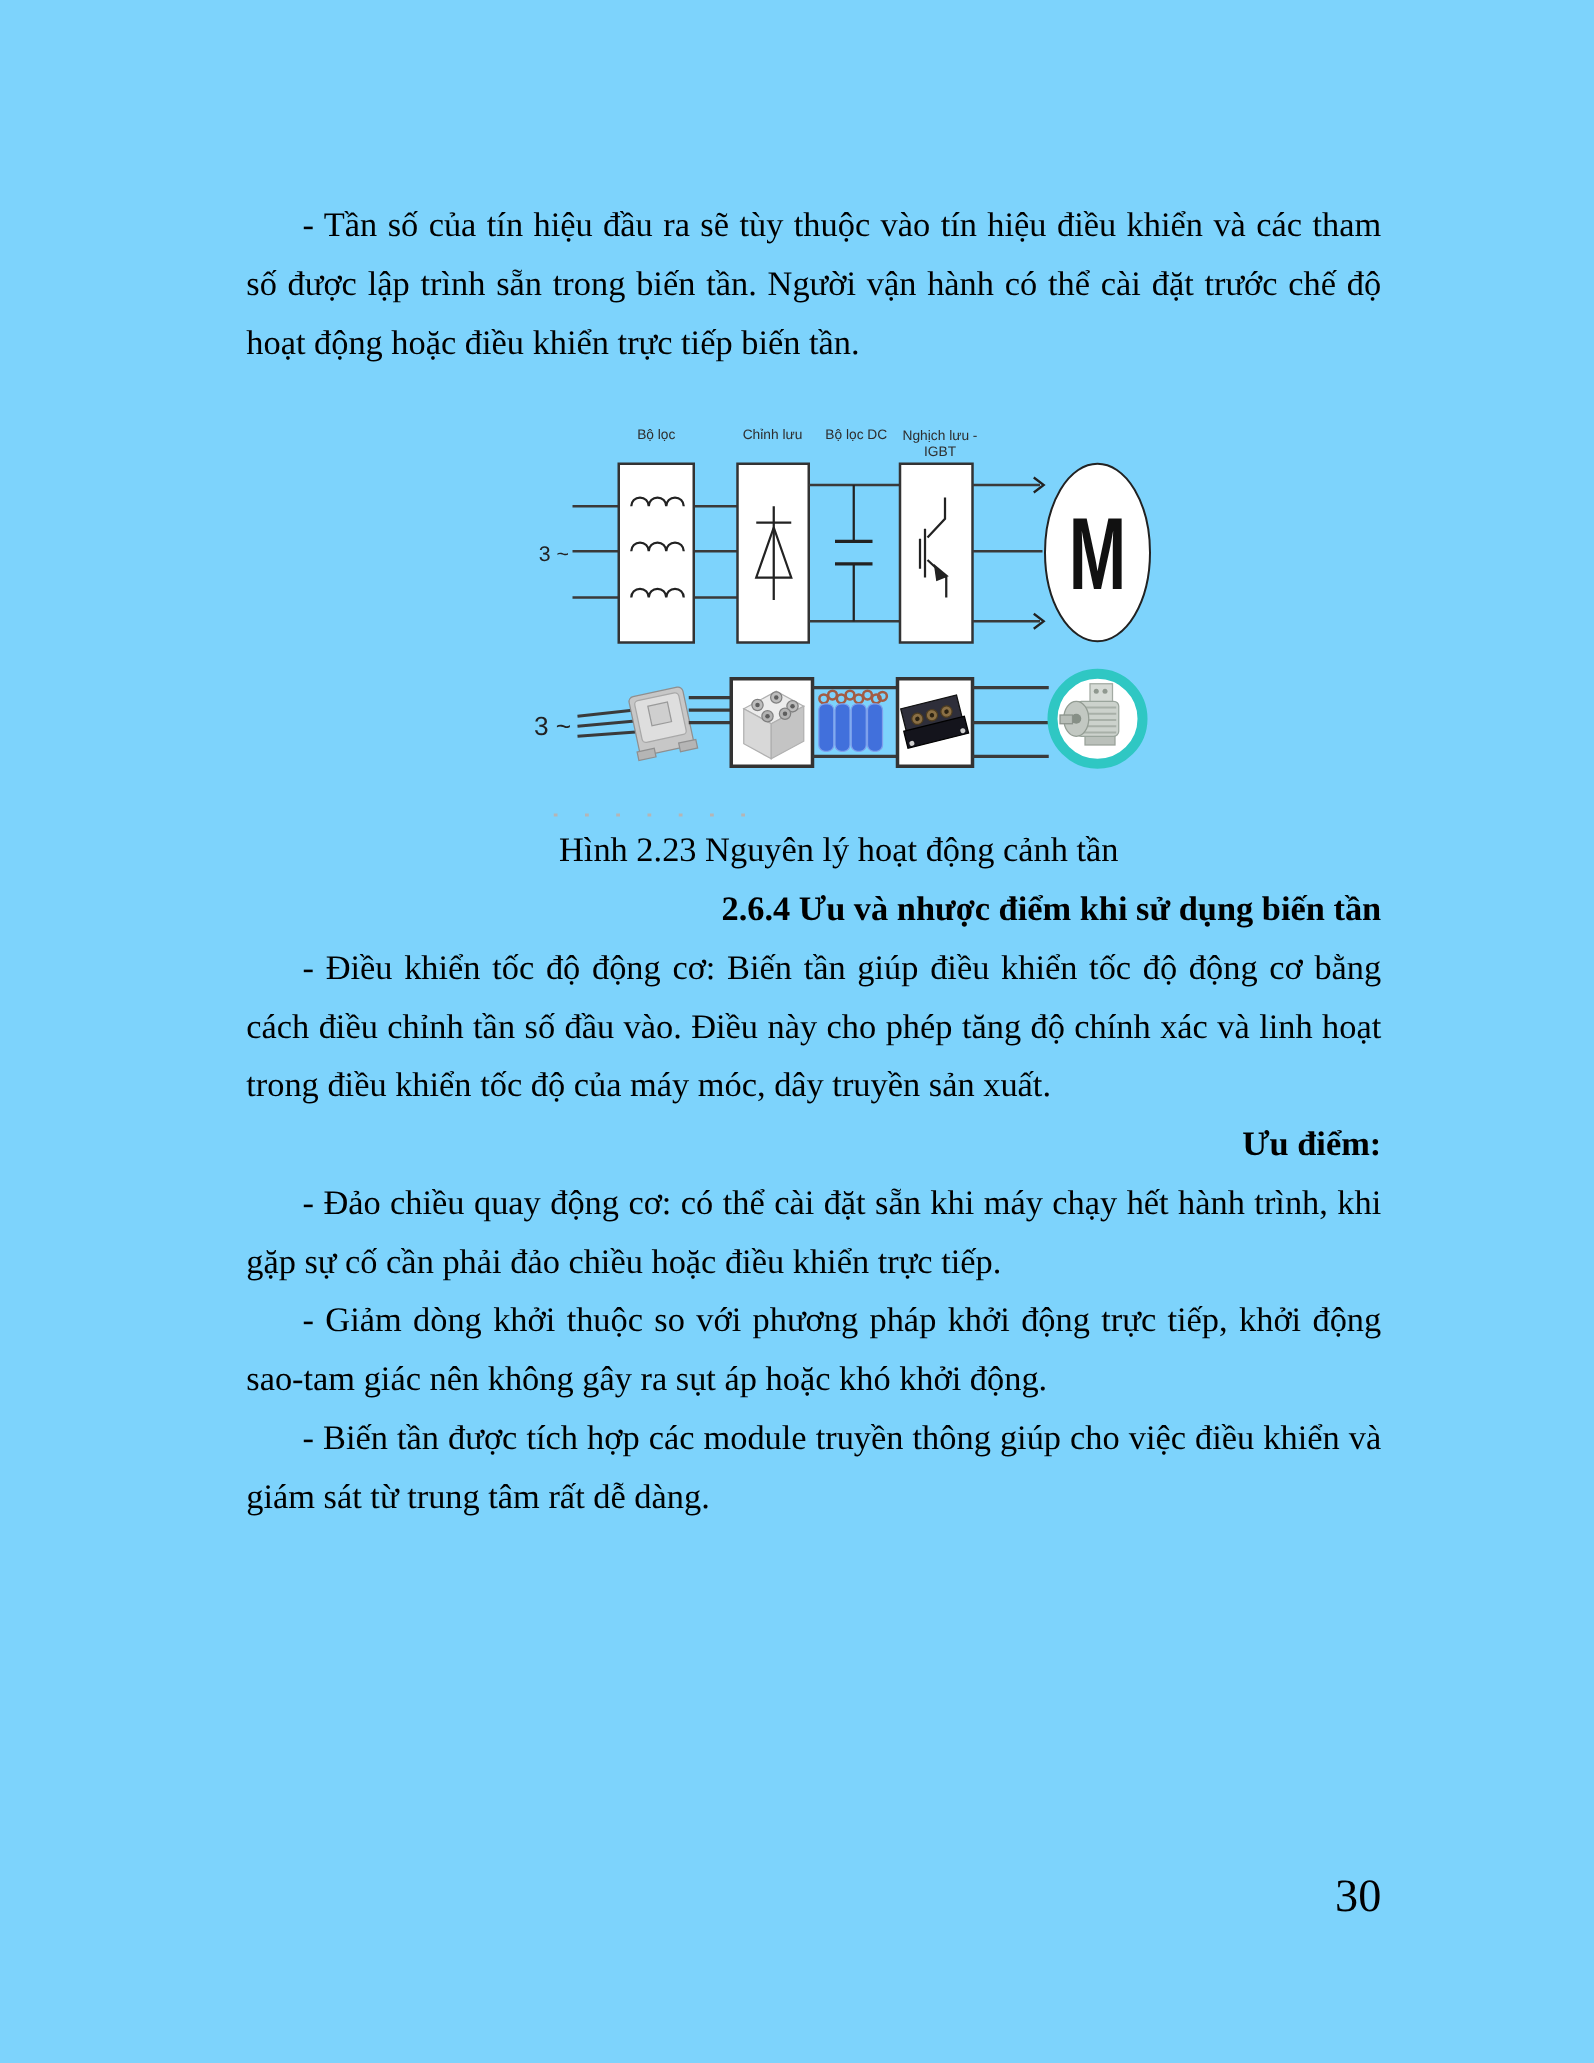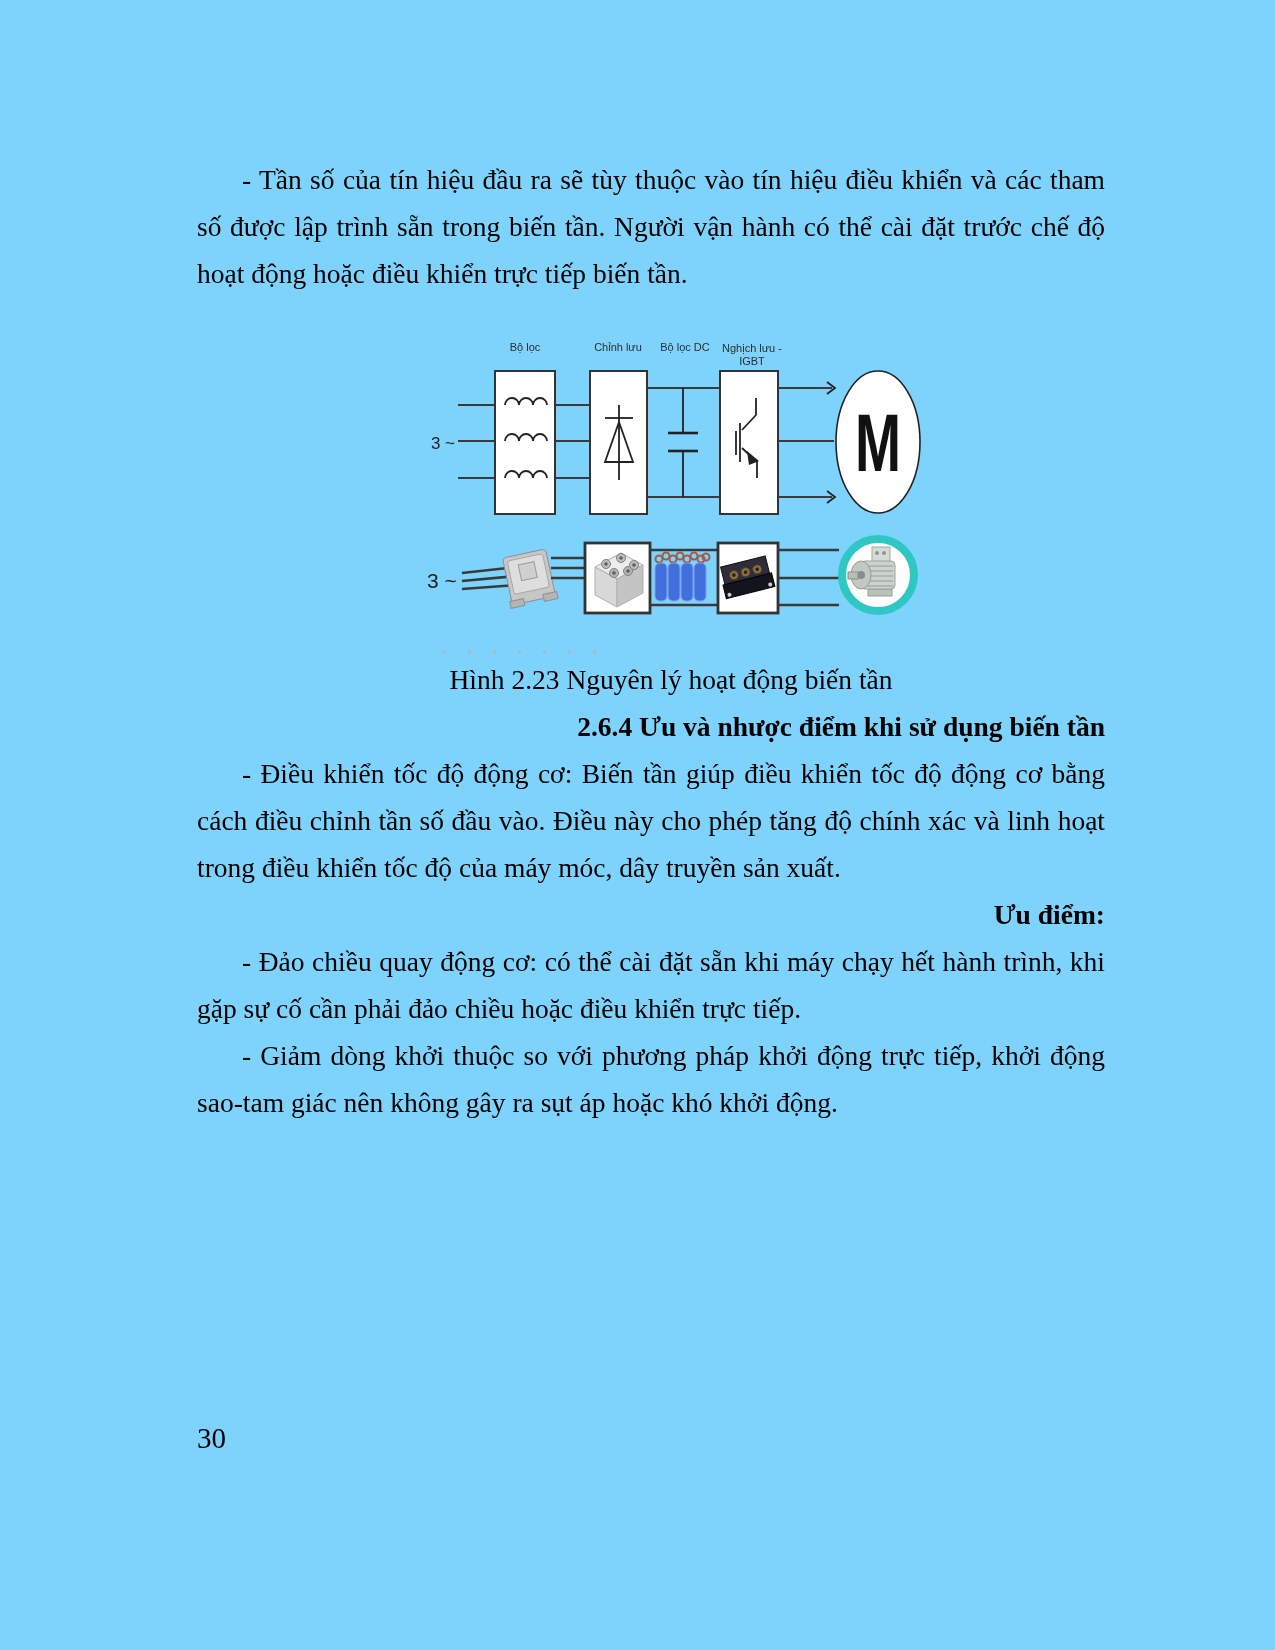--- a/index.html
+++ b/index.html
@@ -202,7 +202,7 @@
   </div>
 
   <div class="body-block" style="top:656px;">
-    <p class="body-p caption-line"><span class="bold">Hình 2.23</span><span> Nguyên lý hoạt động biến tần</span></p>
+    <p class="body-p caption-line"><span class="bold">Hình 2.23</span><span> Nguyên lý hoạt động cảnh tần</span></p>
     <p class="body-p heading-line">2.6.4 Ưu và nhược điểm khi sử dụng biến tần</p>
     <p class="body-p">- Điều khiển tốc độ động cơ: Biến tần giúp điều khiển tốc độ động cơ bằng cách điều chỉnh tần số đầu vào. Điều này cho phép tăng độ chính xác và linh hoạt trong điều khiển tốc độ của máy móc, dây truyền sản xuất.</p>
     <p class="body-p heading-line">Ưu điểm:</p>

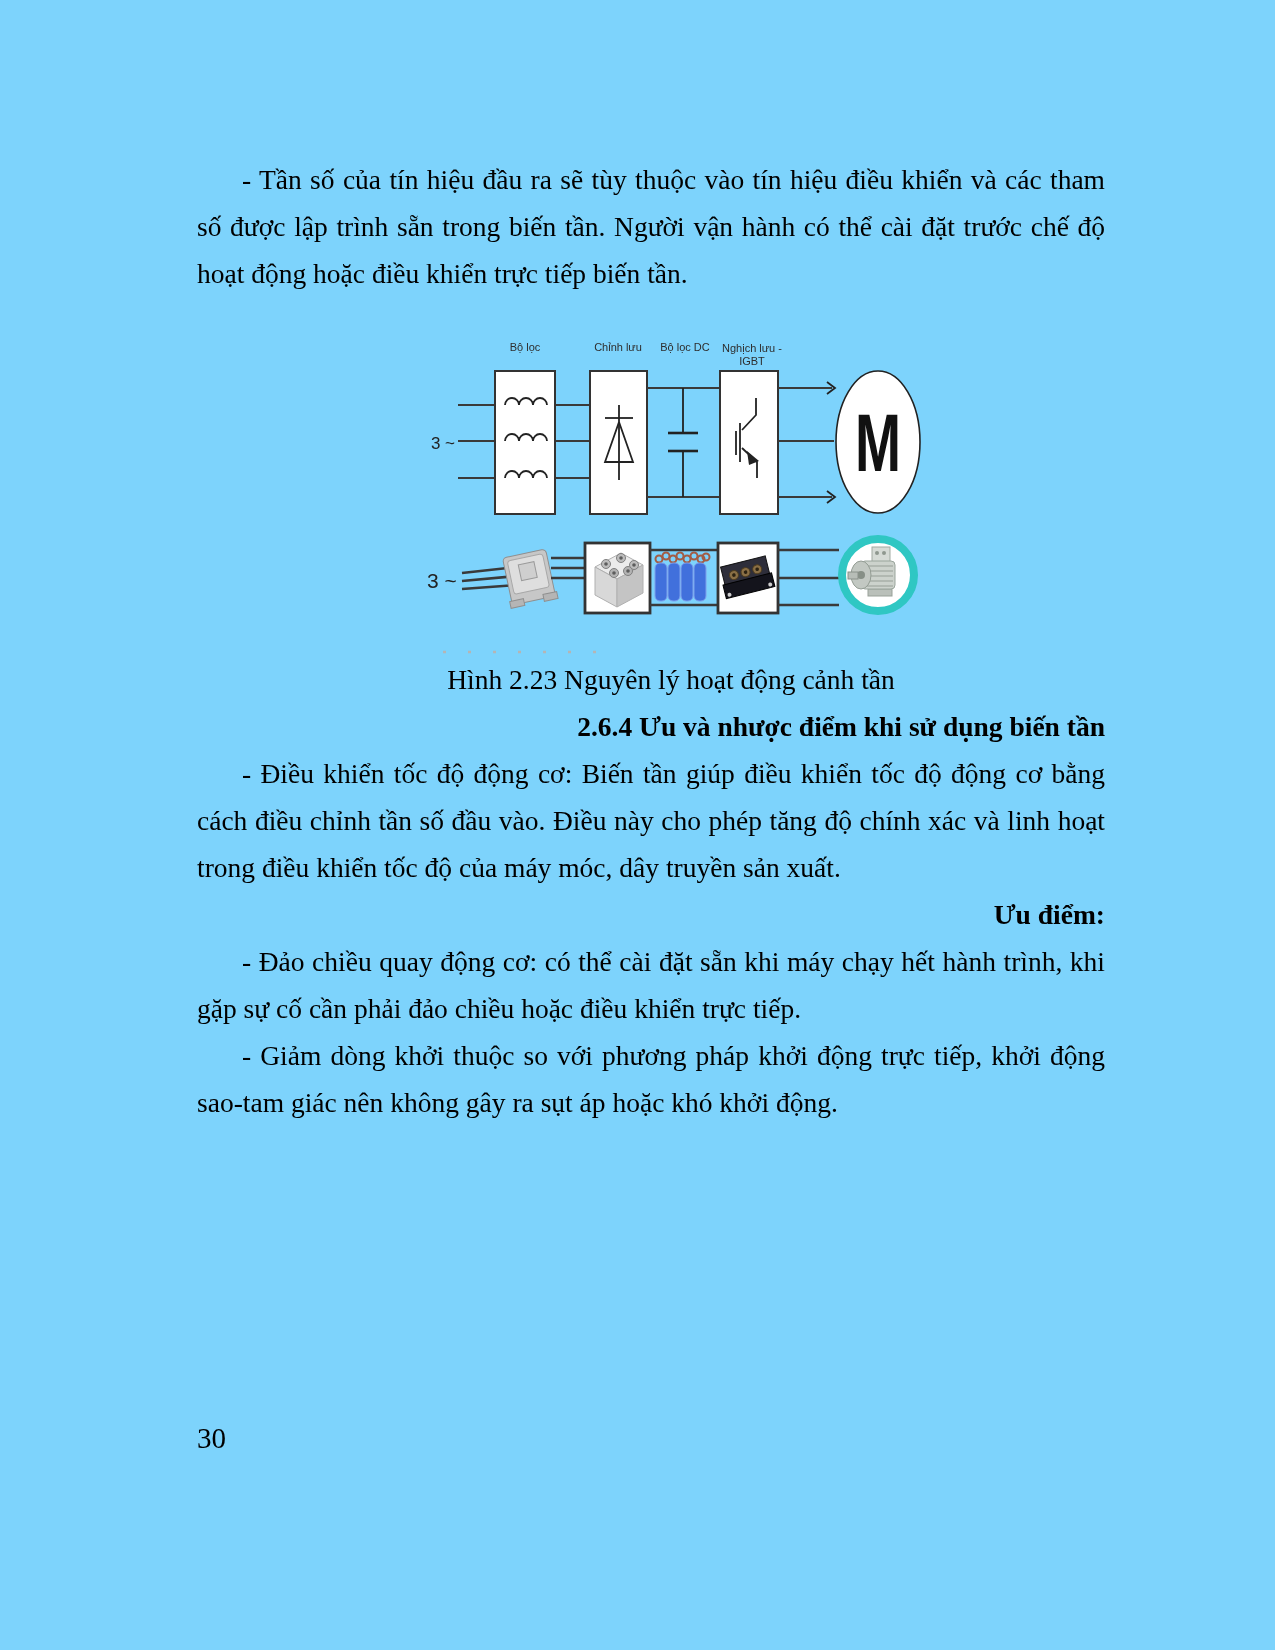--- a/index.html
+++ b/index.html
@@ -208,6 +208,7 @@
     <p class="body-p heading-line">Ưu điểm:</p>
     <p class="body-p">- Đảo chiều quay động cơ: có thể cài đặt sẵn khi máy chạy hết hành trình, khi gặp sự cố cần phải đảo chiều hoặc điều khiển trực tiếp.</p>
     <p class="body-p">- Giảm dòng khởi thuộc so với phương pháp khởi động trực tiếp, khởi động sao-tam giác nên không gây ra sụt áp hoặc khó khởi động.</p>
+    <p class="body-p">- Biến tần được tích hợp các module truyền thông giúp cho việc điều khiển và giám sát từ trung tâm rất dễ dàng.</p>
   </div>
 
   <div class="page-number">30</div>

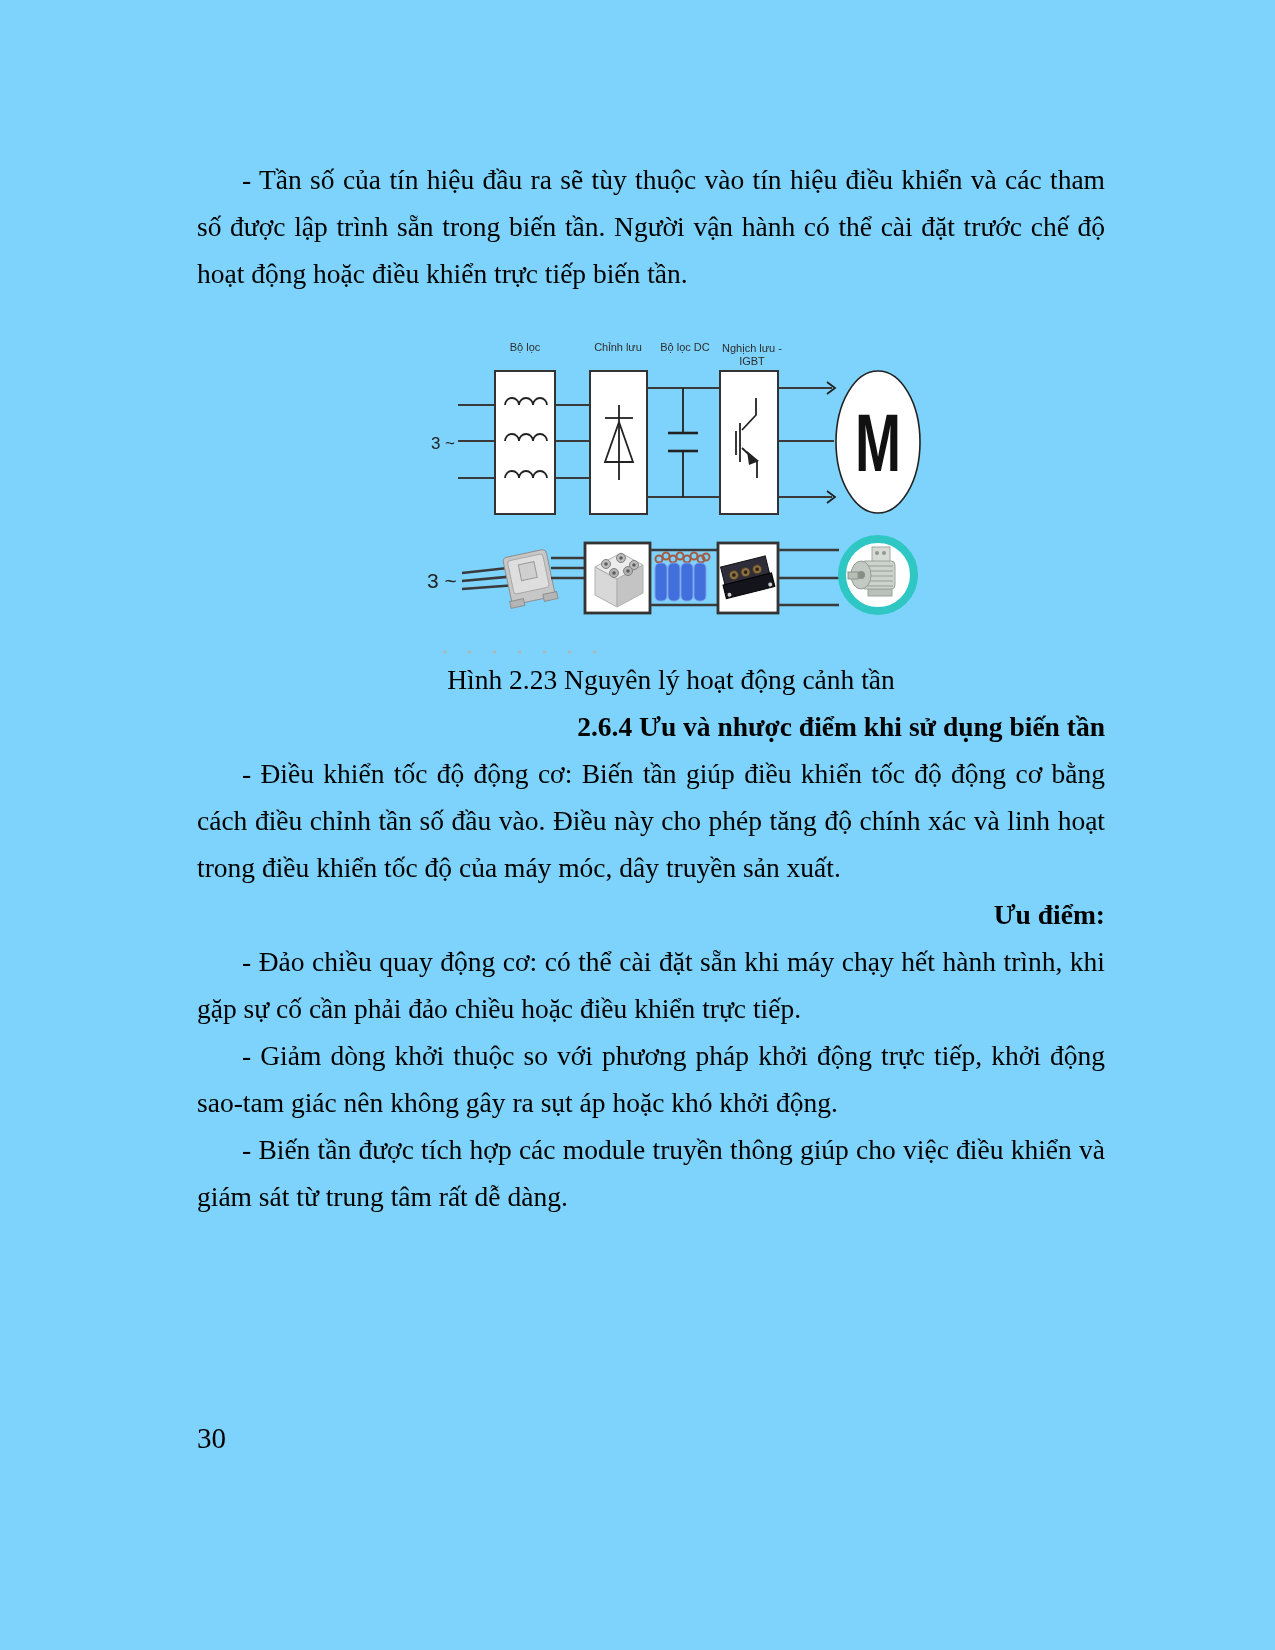--- a/index.html
+++ b/index.html
@@ -26,7 +26,7 @@
   .boxT  { stroke:#333; stroke-width:2; fill:#ffffff; }
   .boxB  { stroke:#333; stroke-width:2.8; fill:#ffffff; }
   .sym   { stroke:#222; stroke-width:1.8; fill:none; }
-  .page-number { position:absolute; top:1418px; left:197px; width:908px; text-align:left; font-size:29px; line-height:40px; }
+  .page-number { position:absolute; top:1498px; left:197px; width:908px; text-align:right; font-size:37px; line-height:40px; }
 </style>
 </head>
 <body>

